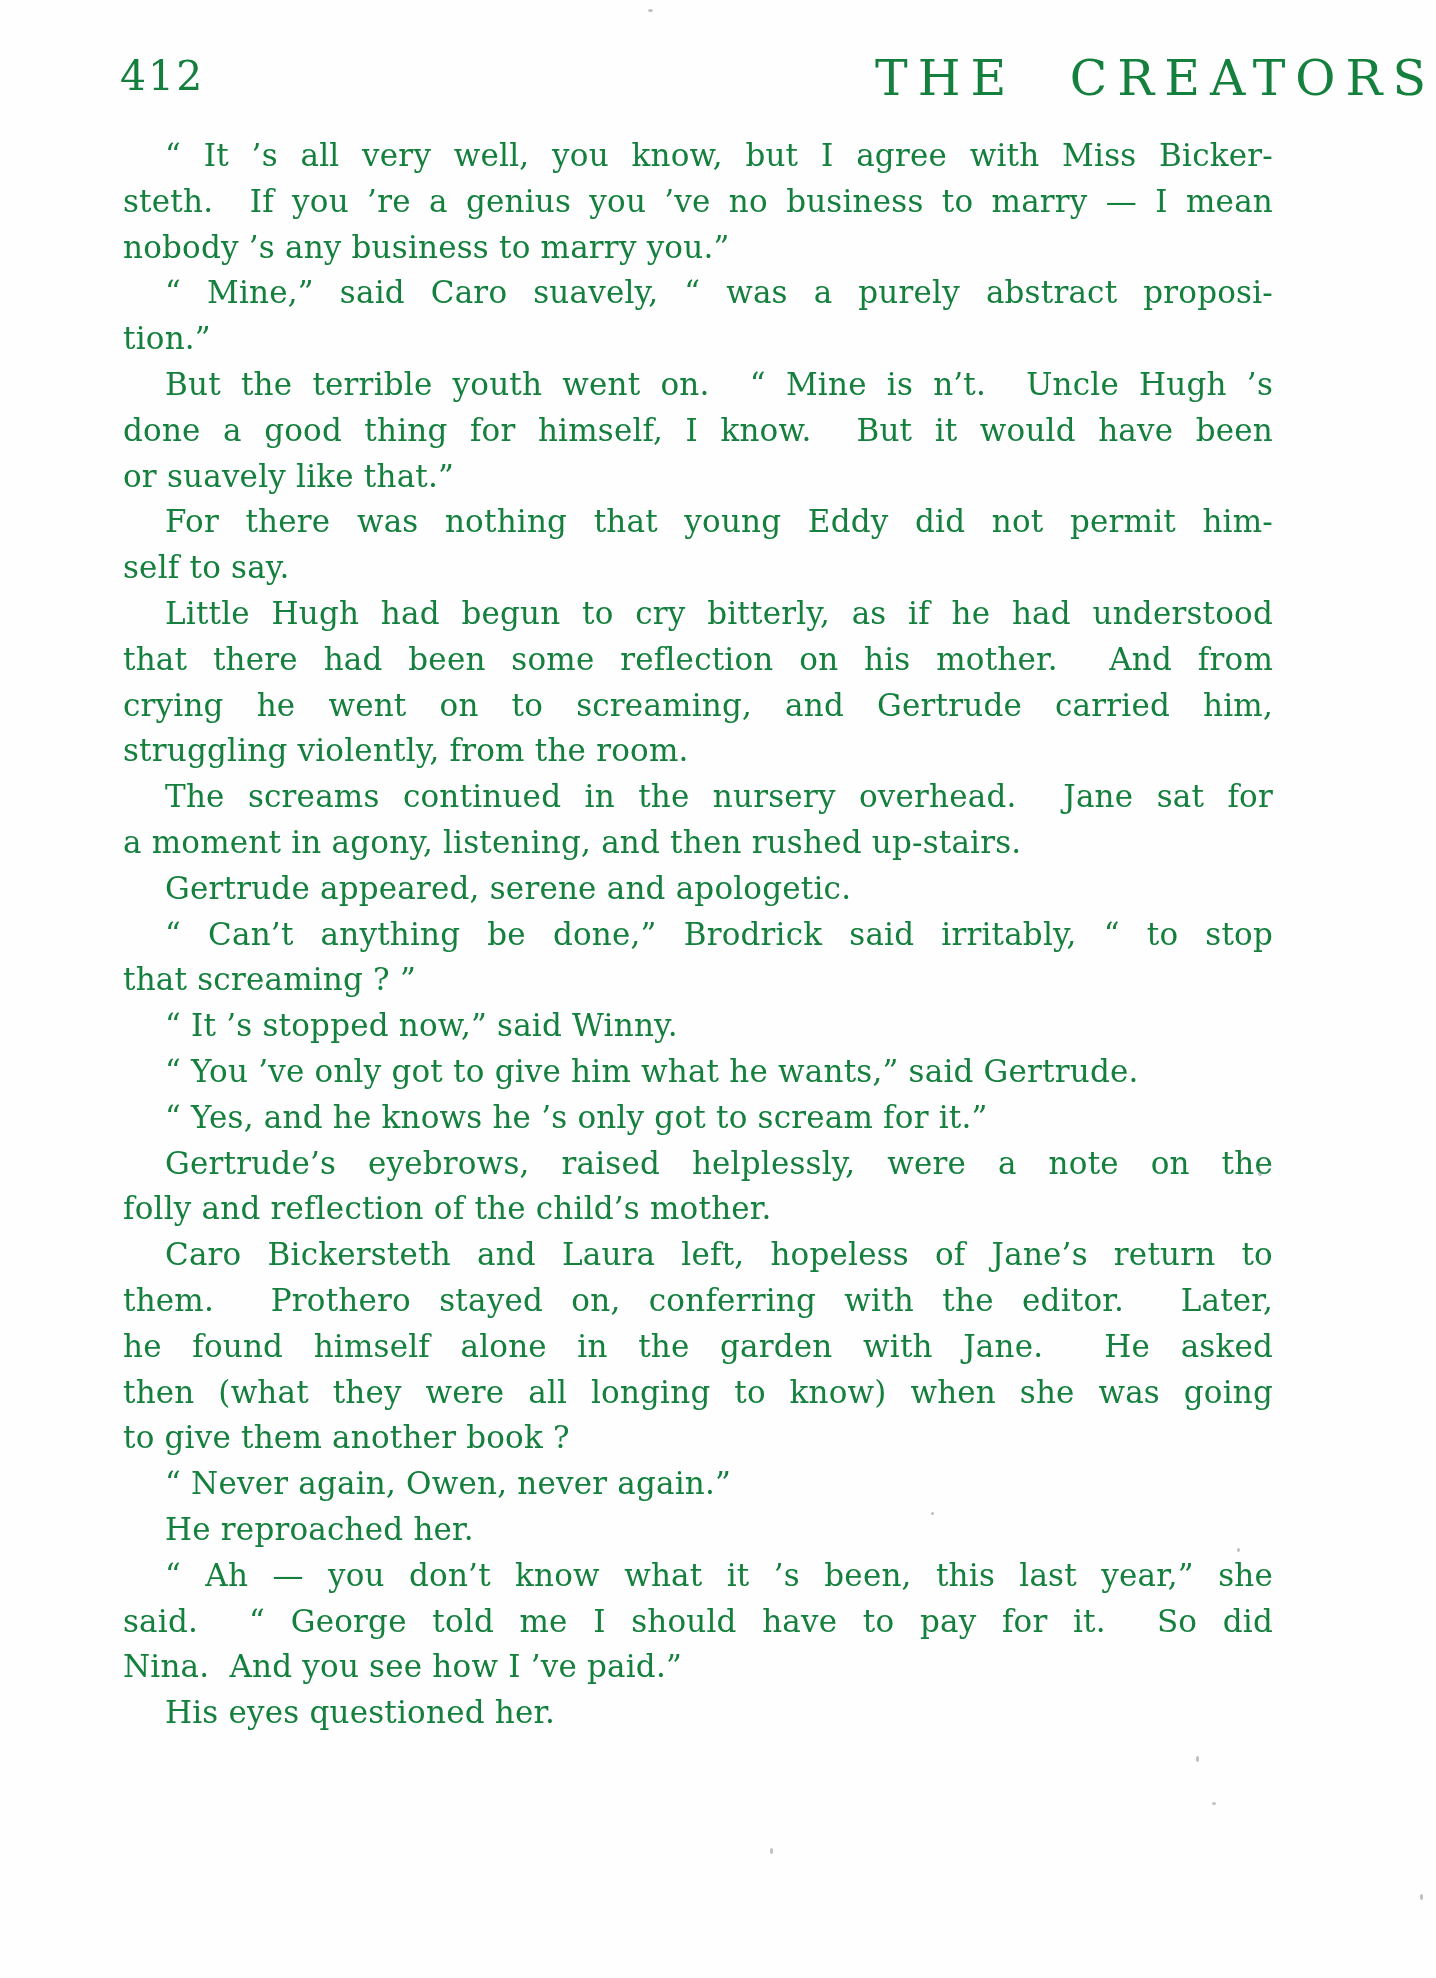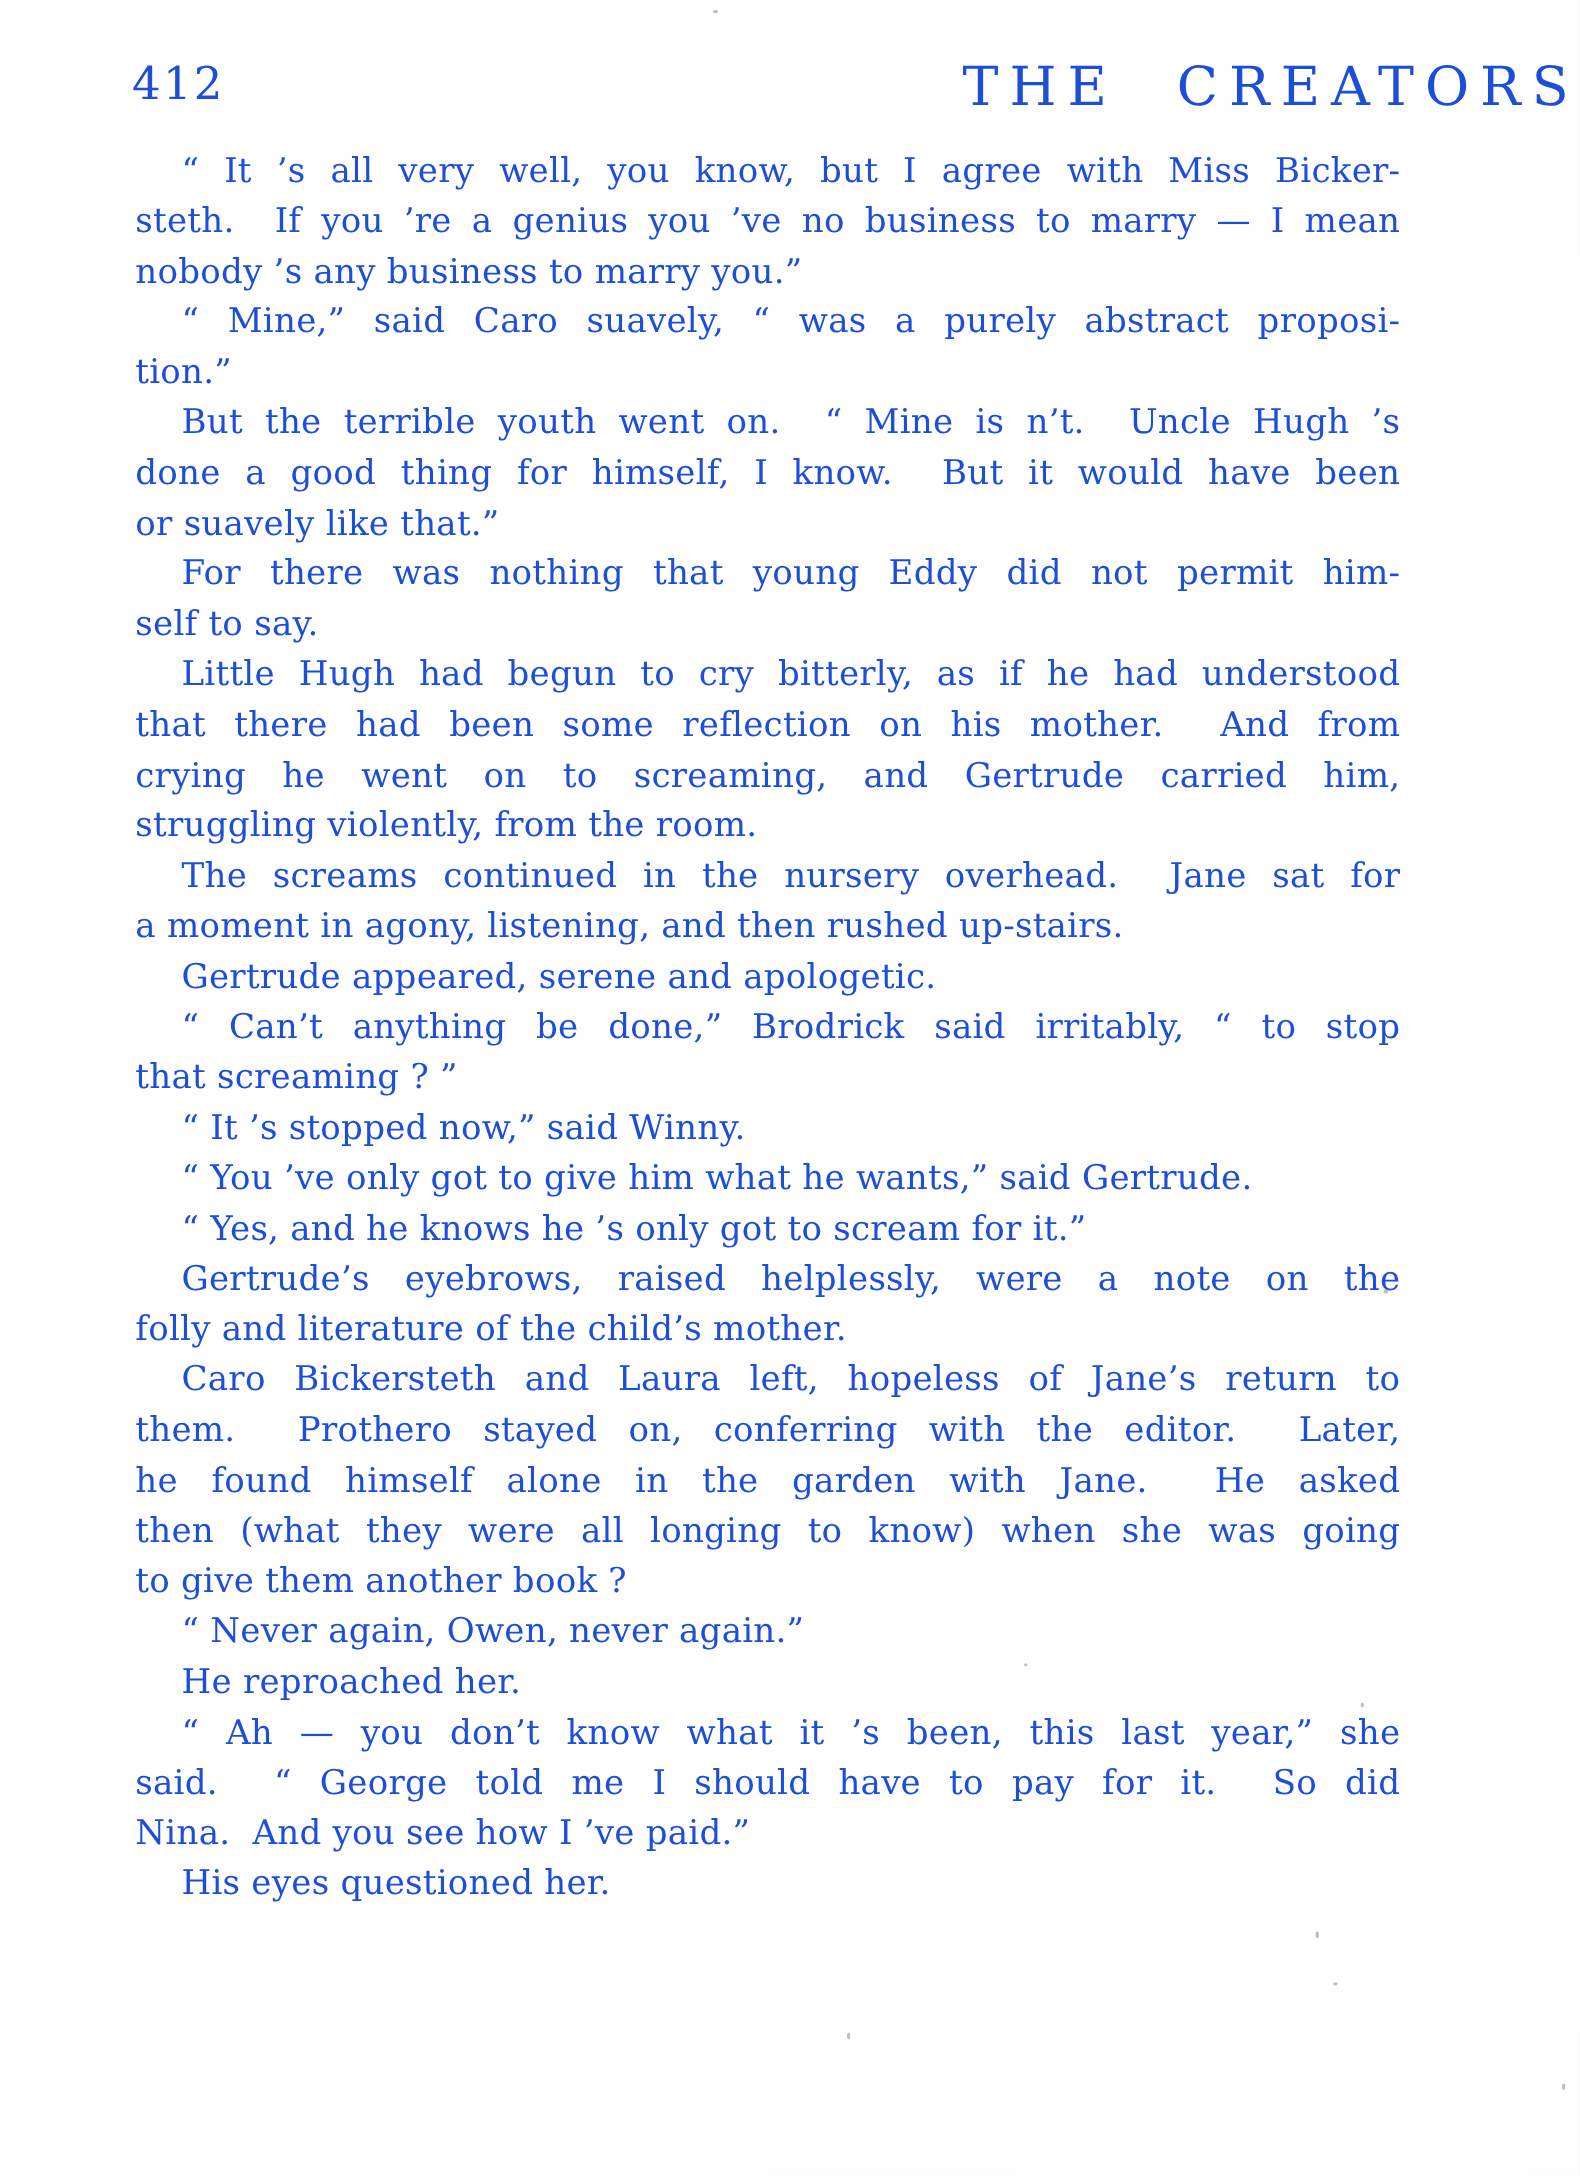--- a/index.html
+++ b/index.html
@@ -12,7 +12,7 @@
     position: relative;
     width: 1436px; height: 1978px;
     background: #fefefe;
-    color: #1d4ed8;
+    color: #15803d;
     overflow: hidden;
   }
   

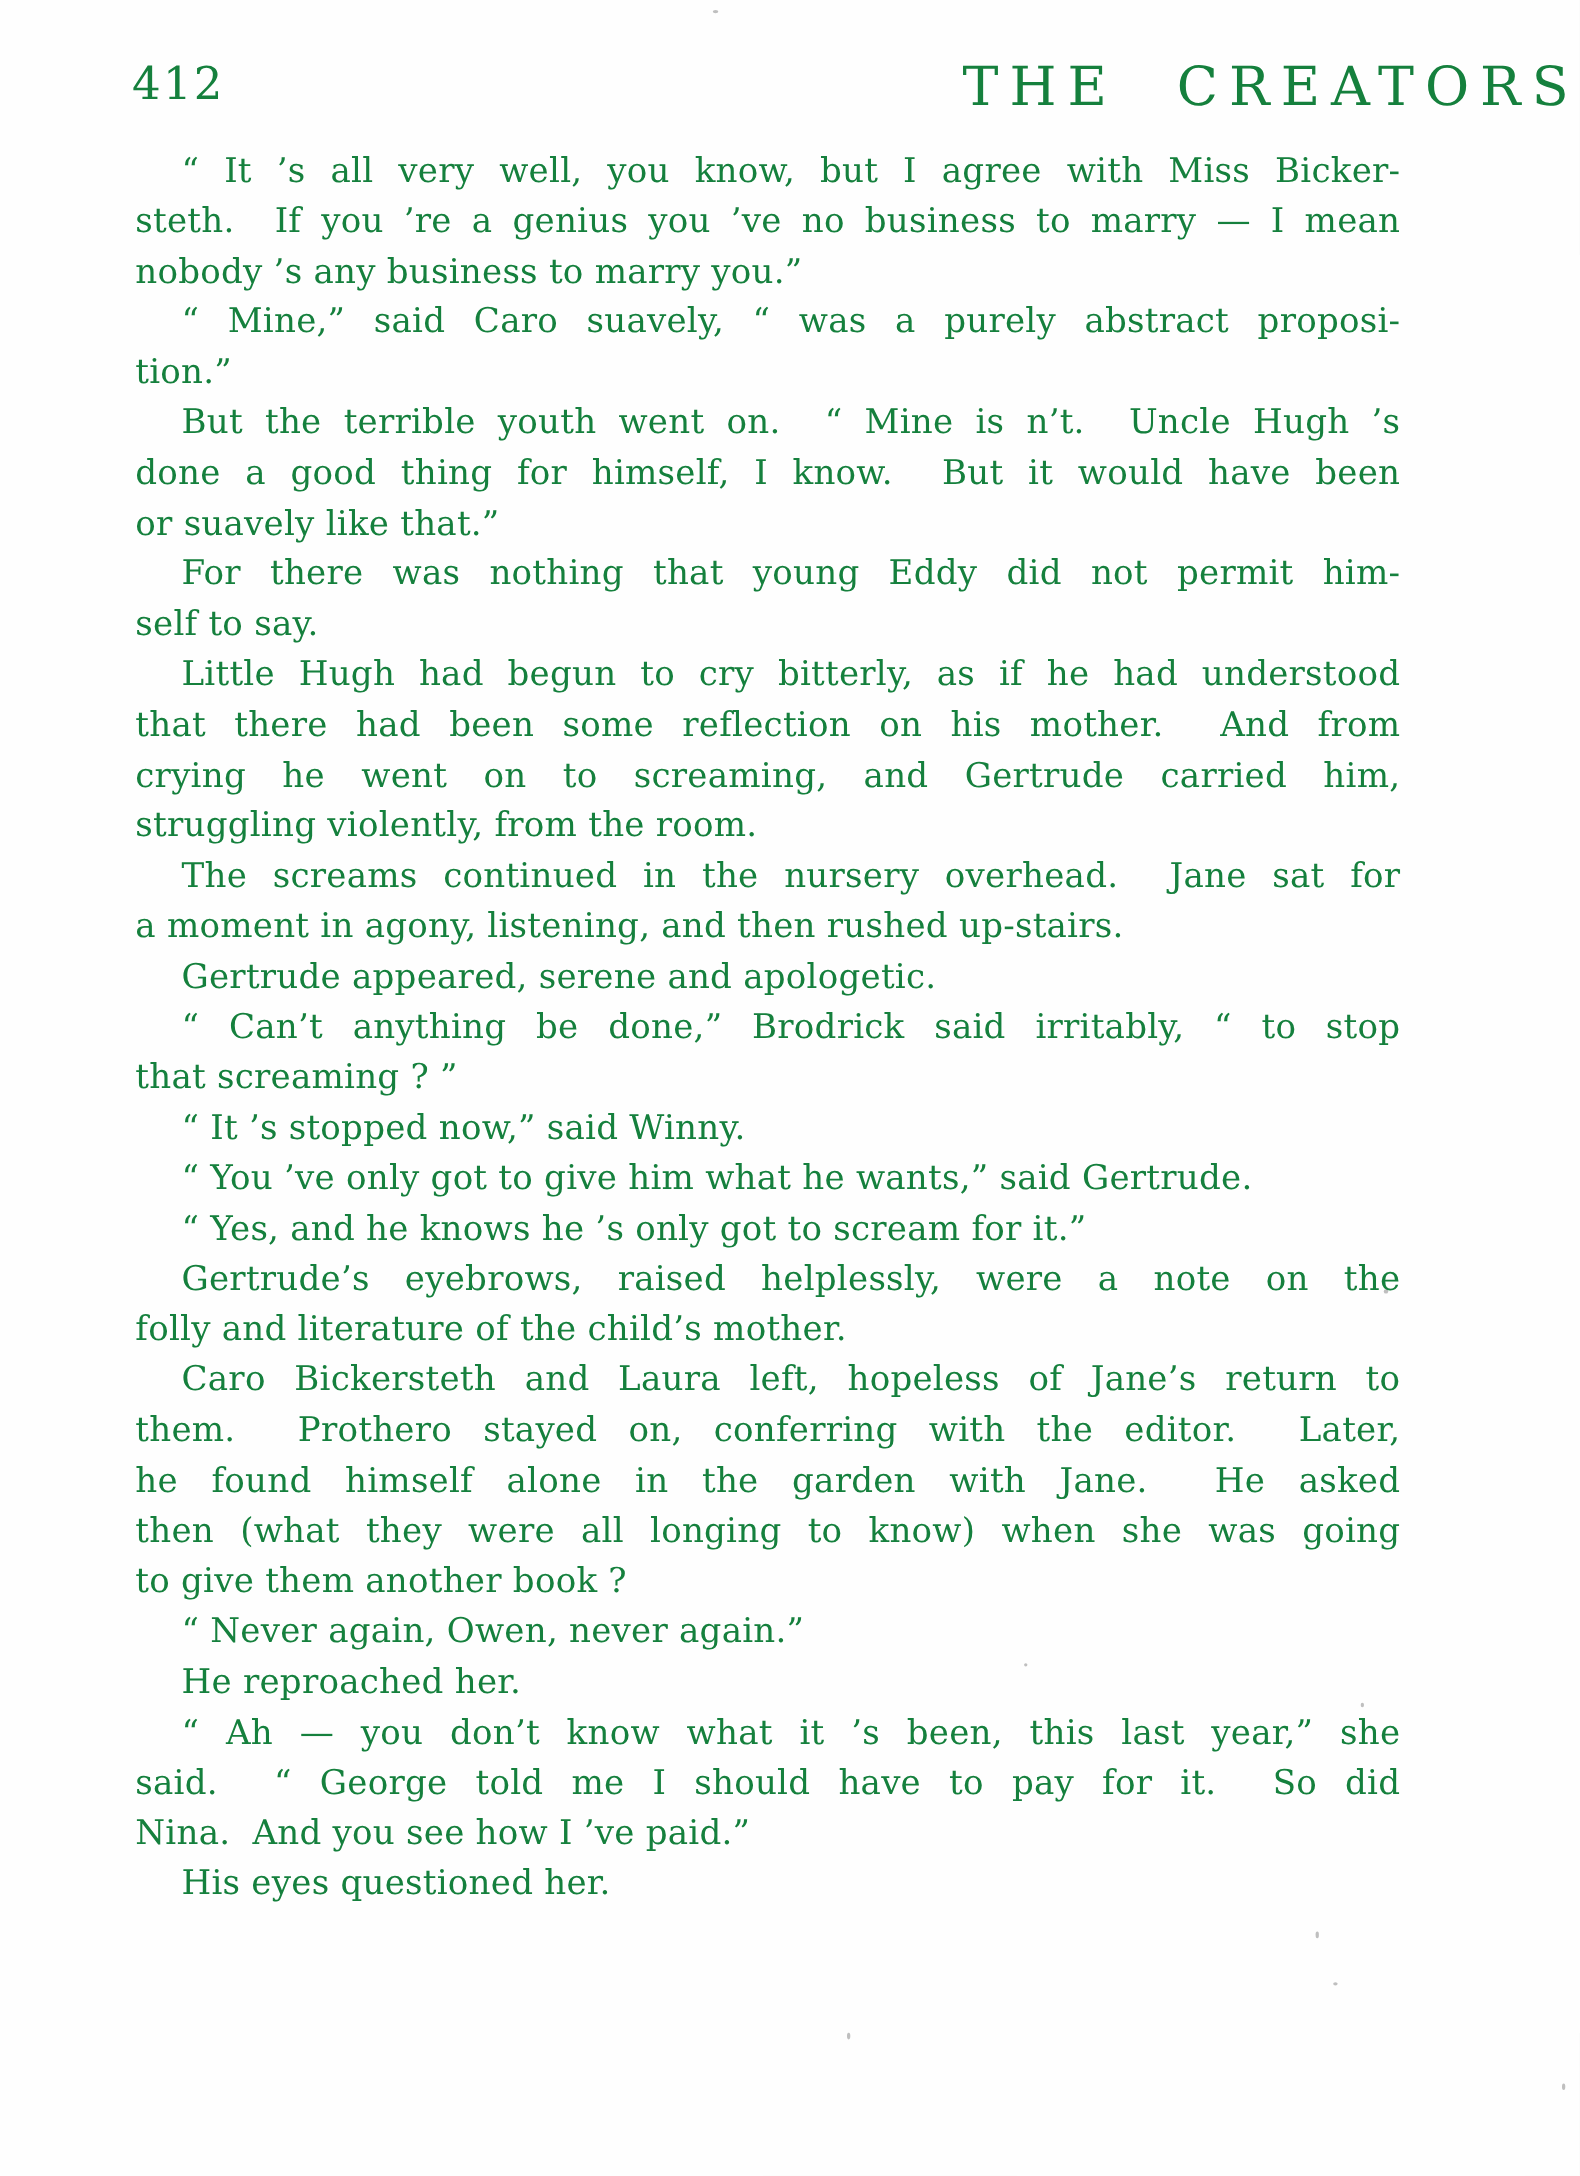--- a/index.html
+++ b/index.html
@@ -97,7 +97,7 @@
       <div class="line first last">“ You ’ve only got to give him what he wants,” said Gertrude.</div>
       <div class="line first last">“ Yes, and he knows he ’s only got to scream for it.”</div>
       <div class="line first">Gertrude’s eyebrows, raised helplessly, were a note on the</div>
-      <div class="line last">folly and literature of the child’s mother.</div>
+      <div class="line last">folly and reflection of the child’s mother.</div>
       <div class="line first">Caro Bickersteth and Laura left, hopeless of Jane’s return to</div>
       <div class="line">them.&nbsp; Prothero stayed on, conferring with the editor.&nbsp; Later,</div>
       <div class="line">he found himself alone in the garden with Jane.&nbsp; He asked</div>

